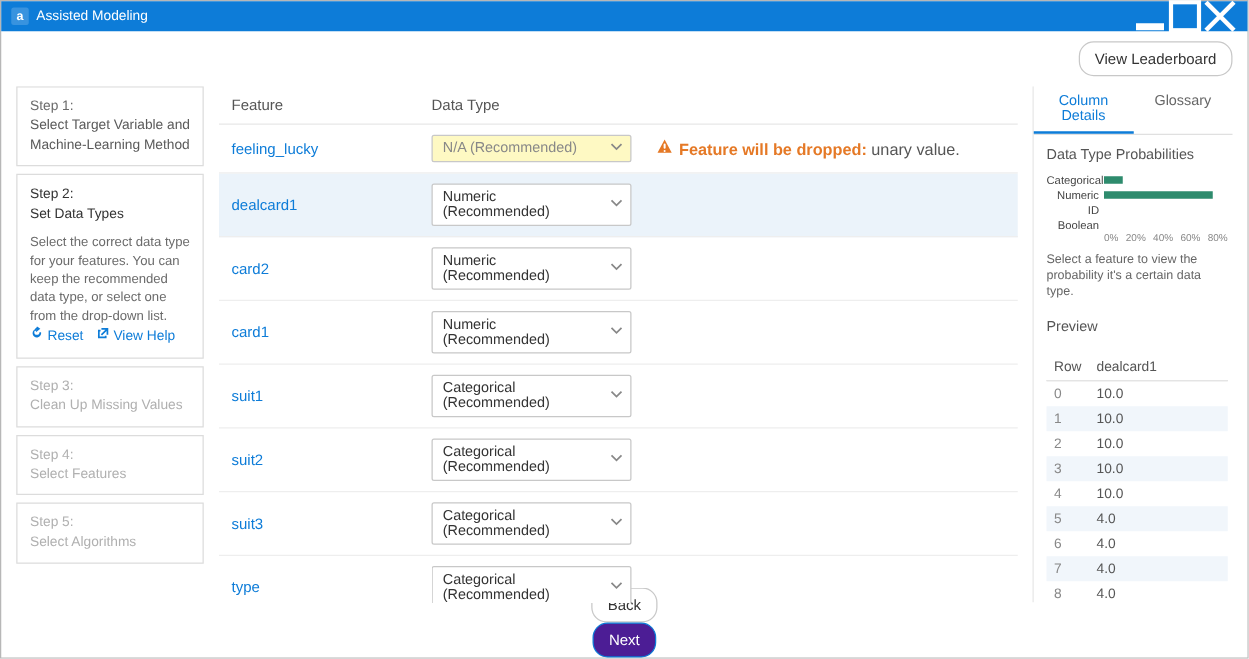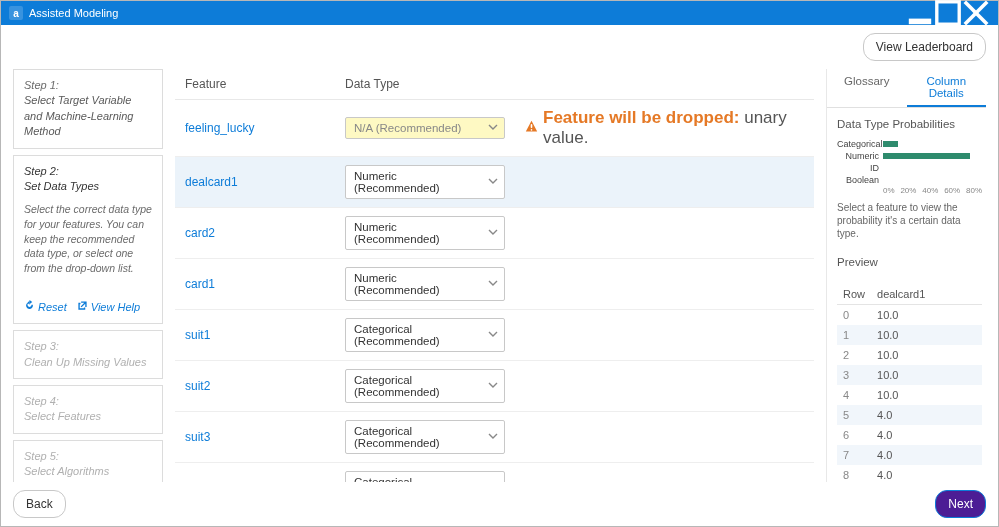--- a/index.html
+++ b/index.html
@@ -77,7 +77,7 @@
   }
 
   
-  .wizard { width: 150px; flex-shrink: 0; display: flex; flex-direction: column; gap: 6px; font-style: italic; }
+  .wizard { width: 150px; flex-shrink: 0; display: flex; flex-direction: column; gap: 6px; }
   .step-box {
     border: 1px solid #dcdcdc;
     padding: 8px 10px;

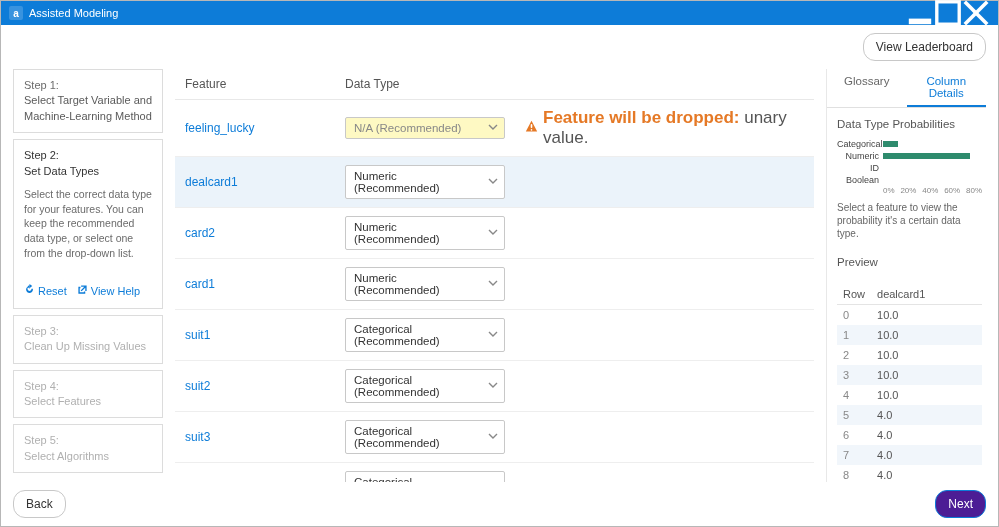--- a/index.html
+++ b/index.html
@@ -364,8 +364,8 @@
 
     <div class="rightpanel">
       <div class="tabs">
+        <div class="tab active">Column Details</div>
         <div class="tab">Glossary</div>
-        <div class="tab active">Column Details</div>
       </div>
       <div class="scroll">
         <div class="section-h">Data Type Probabilities</div>

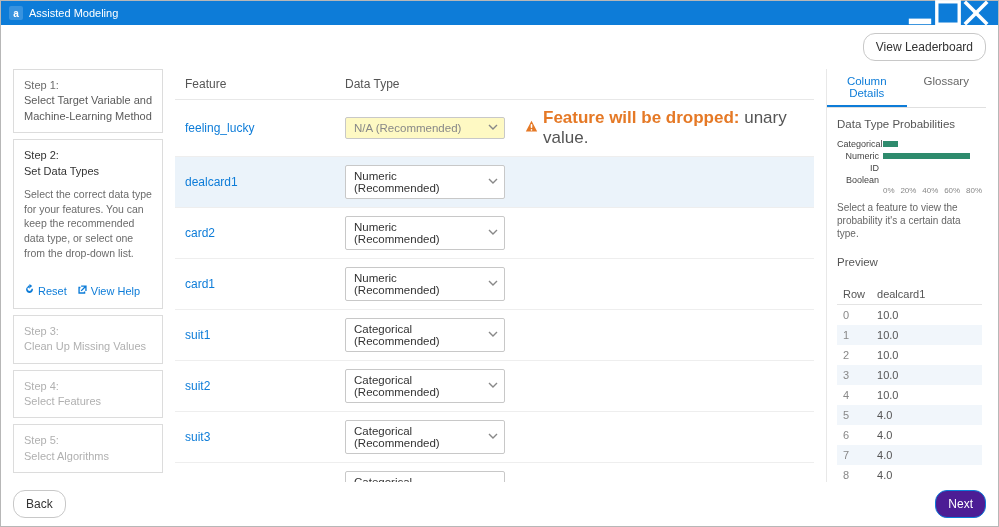--- a/index.html
+++ b/index.html
@@ -132,7 +132,7 @@
   .dtype-select.disabled { background: #fef9c3; color: #888; cursor: default; }
   .chev { position: absolute; right: 6px; top: 50%; transform: translateY(-50%); }
   .chev svg { width: 10px; height: 10px; fill: #888; }
-  .warn { color: #555; font-size: 17px; display: flex; align-items: center; gap: 5px; }
+  .warn { color: #555; font-size: 13px; display: flex; align-items: center; gap: 5px; }
   .warn svg { width: 13px; height: 13px; fill: #e57926; flex-shrink: 0; }
   .warn .bold { color: #e57926; font-weight: 600; }
 

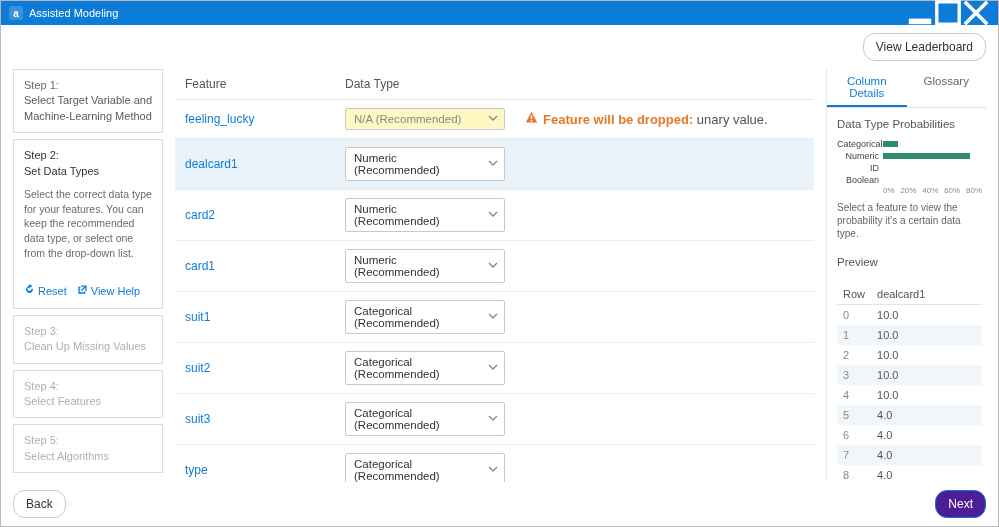--- a/index.html
+++ b/index.html
@@ -91,7 +91,7 @@
   .step-box.dimmed .step-label,
   .step-box.dimmed { color: #b0b0b0; }
   .step-box .step-desc { font-size: 10.5px; color: #6b6b6b; margin-top: 8px; }
-  .step-actions { display: flex; gap: 10px; margin-top: 24px; }
+  .step-actions { display: flex; gap: 10px; margin-top: 1px; }
   .link {
     color: #0d7cd8; cursor: pointer; font-size: 11px; display: inline-flex; align-items: center; gap: 3px;
   }

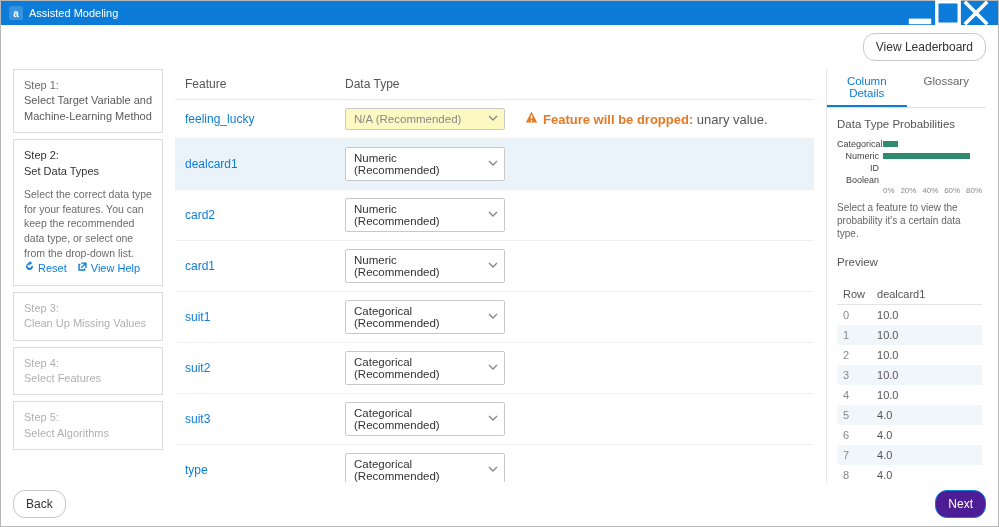--- a/index.html
+++ b/index.html
@@ -177,9 +177,10 @@
     height: 44px;
     display: flex;
     align-items: center;
-    justify-content: space-between;
+    justify-content: flex-end;
     padding: 0 12px;
     border-top: 0;
+    flex-direction: column;
   }
 
   

